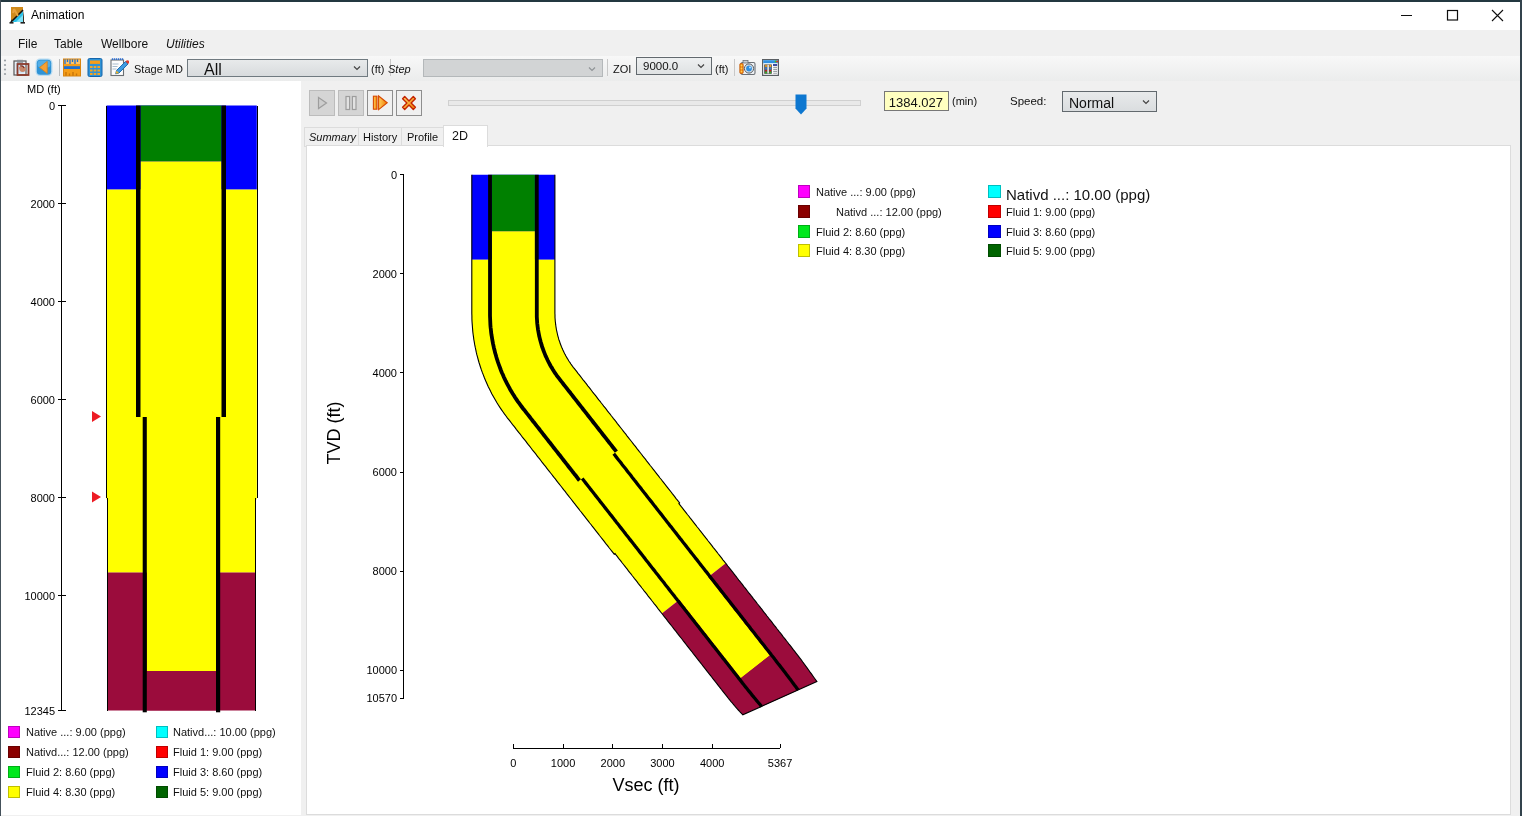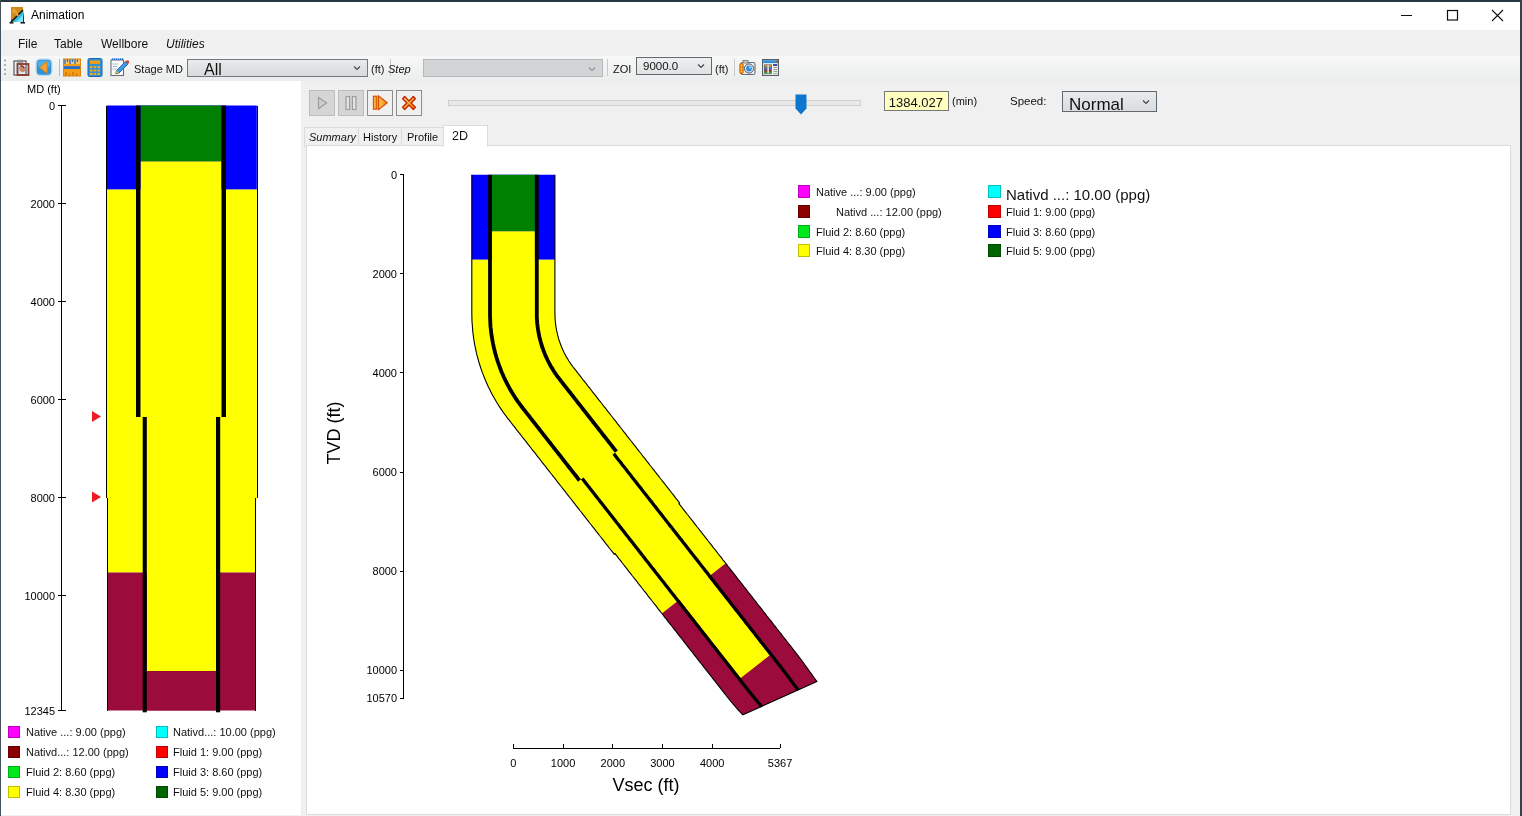--- a/index.html
+++ b/index.html
@@ -210,7 +210,7 @@
 <div class="lbl" style="left:952px;top:95px;font-size:11px;text-align:center;">(min)</div>
 <div class="lbl" style="left:1010px;top:94.5px;font-size:11.5px;">Speed:</div>
 <div class="combo" style="left:1062px;top:91px;width:93px;height:19px;border-color:#62696e;background:linear-gradient(#e8eaeb,#dadddf);">
-  <div class="lbl" style="left:6px;top:3px;font-size:17px;">Normal</div>
+  <div class="lbl" style="left:6px;top:3px;font-size:14px;">Normal</div>
   <svg class="cv" viewBox="0 0 8 8">
       <path d="M1,2.5 L4,5.5 L7,2.5" stroke="#444" stroke-width="1.2" fill="none"></path>
     </svg>

